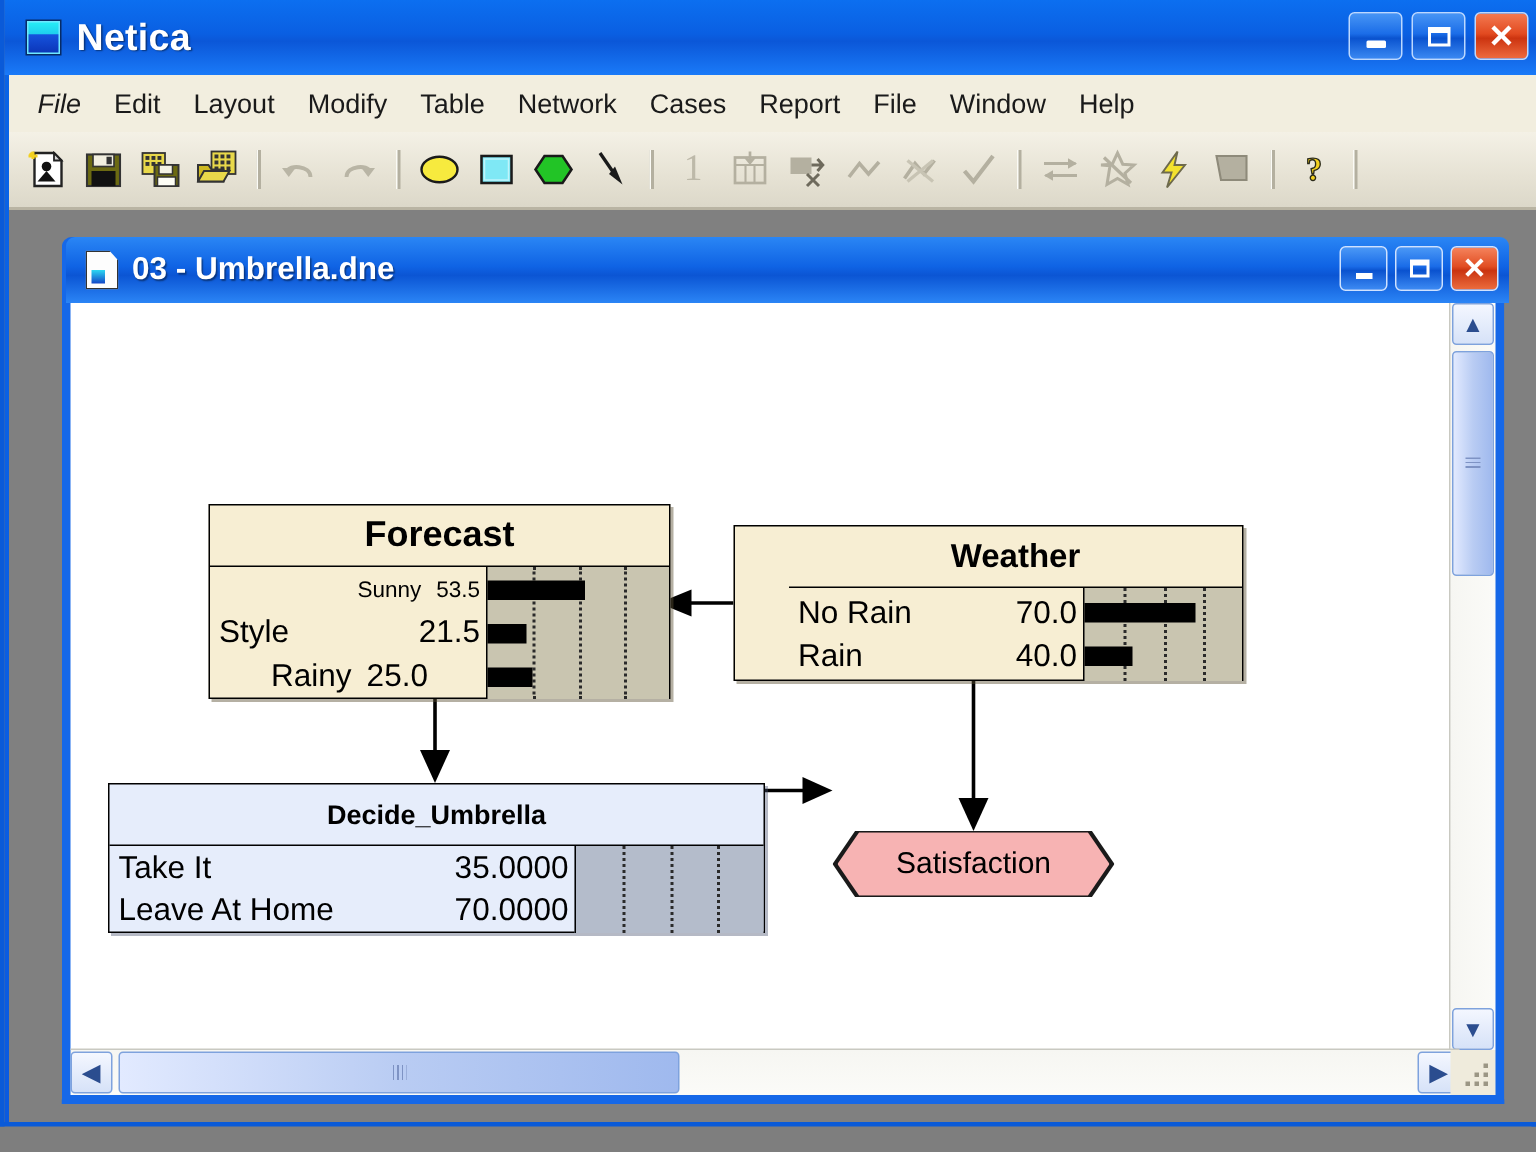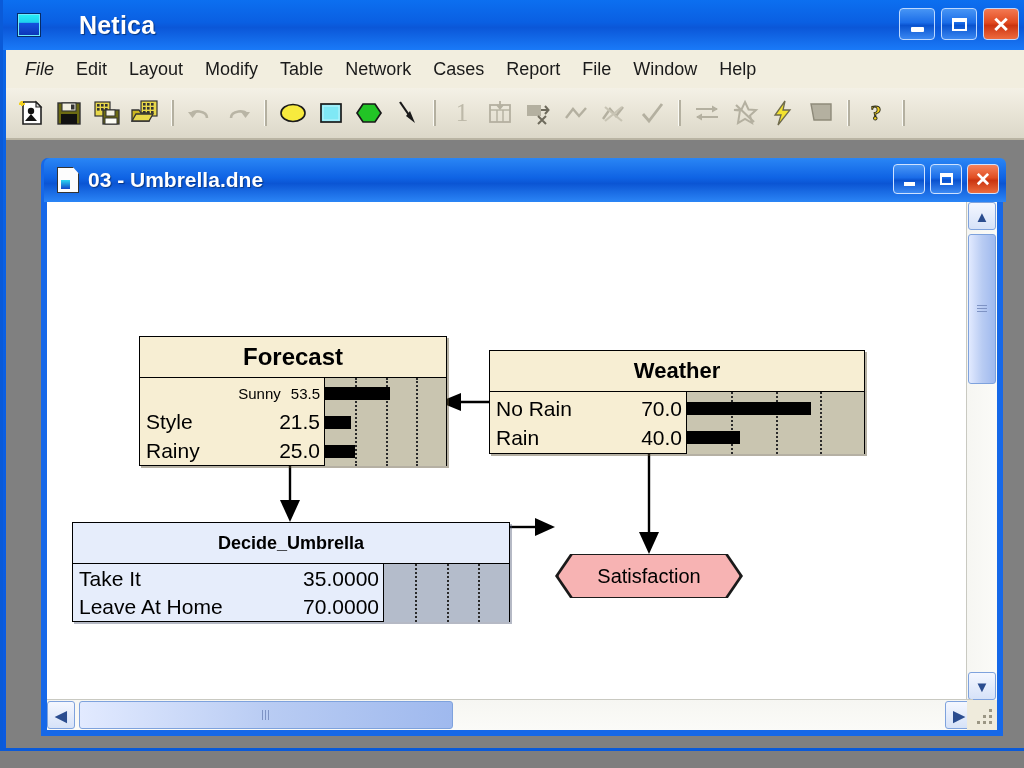--- a/index.html
+++ b/index.html
@@ -35,7 +35,6 @@
     color:#ffffff;font-size:25px;font-weight:bold;
     text-shadow:1px 1px 1px rgba(0,0,0,.45);
     letter-spacing:.2px;
-    margin-left:28px;
   }
   .winbtns{position:absolute;right:8px;top:8px;display:flex;gap:6px;}
   .winbtn{

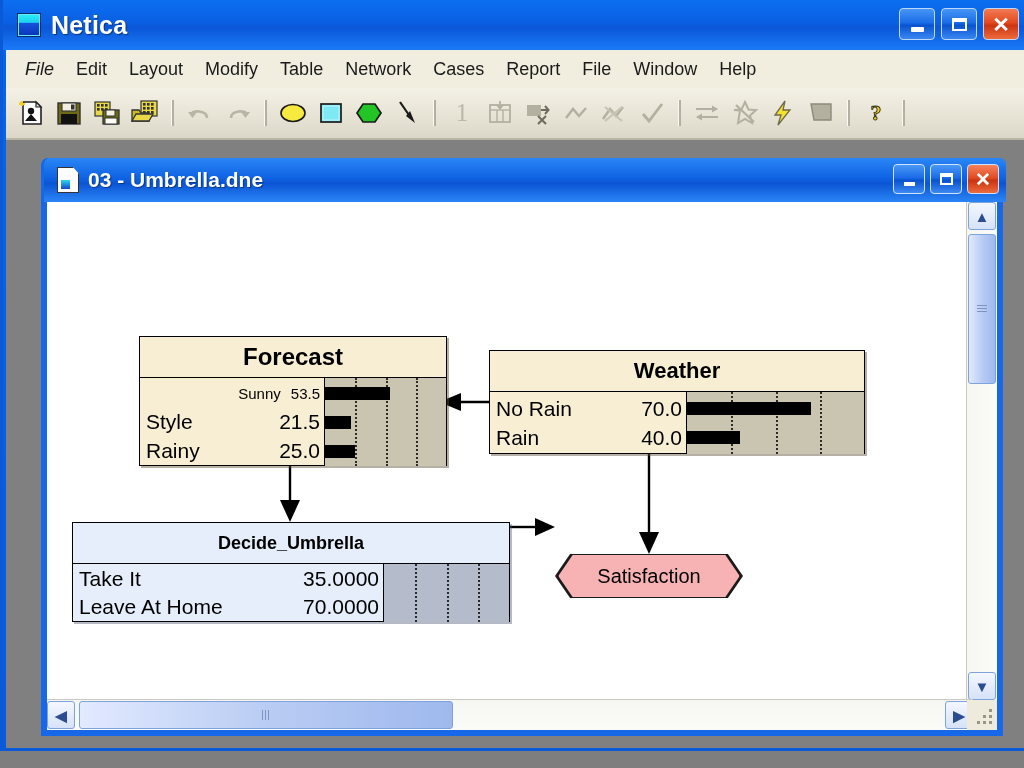--- a/index.html
+++ b/index.html
@@ -515,7 +515,7 @@
           </div>
         </div>
 
-        <div class="node node-chance" id="node-weather" style="left:442px;top:148px;width:376px;height:104px;">
+        <div class="node node-chance" id="node-weather" style="left:442px;top:148px;width:340px;height:104px;padding-left:36px;">
           <div class="node-title" style="height:40px;font-size:22px;">Weather</div>
           <div class="node-body" style="height:62px;">
             <div class="node-states" style="width:196px;">

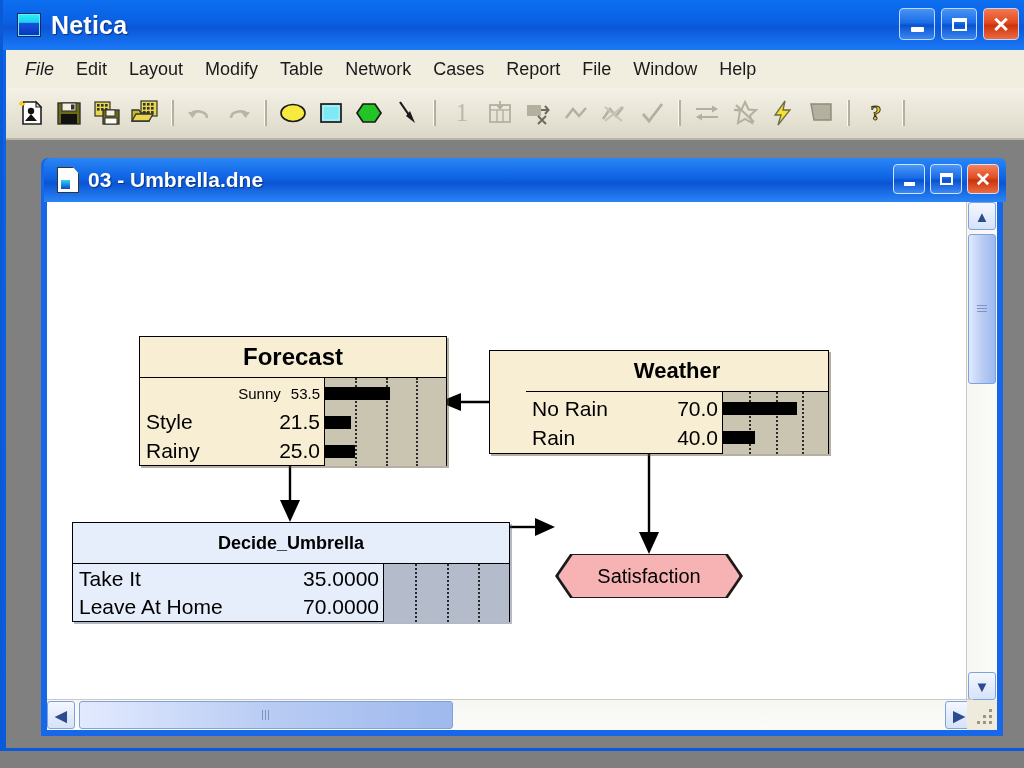--- a/index.html
+++ b/index.html
@@ -493,7 +493,7 @@
                 <span class="state-name">Style</span>
                 <span class="state-val">21.5</span>
               </div>
-              <div class="state-row" style="height:29px;font-size:21px;">
+              <div class="state-row" style="height:29px;font-size:21px;justify-content:center;">
                 <span class="state-name">Rainy</span>
                 <span class="state-val">25.0</span>
               </div>

